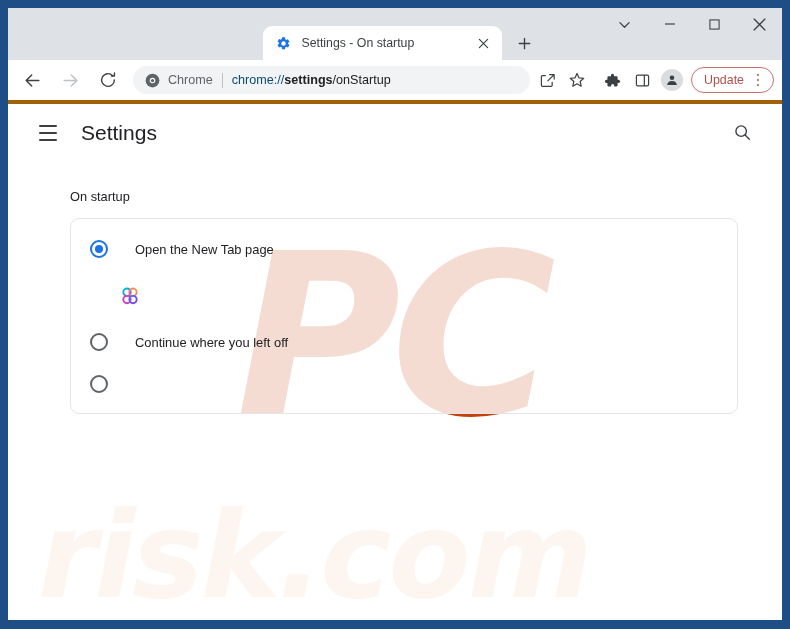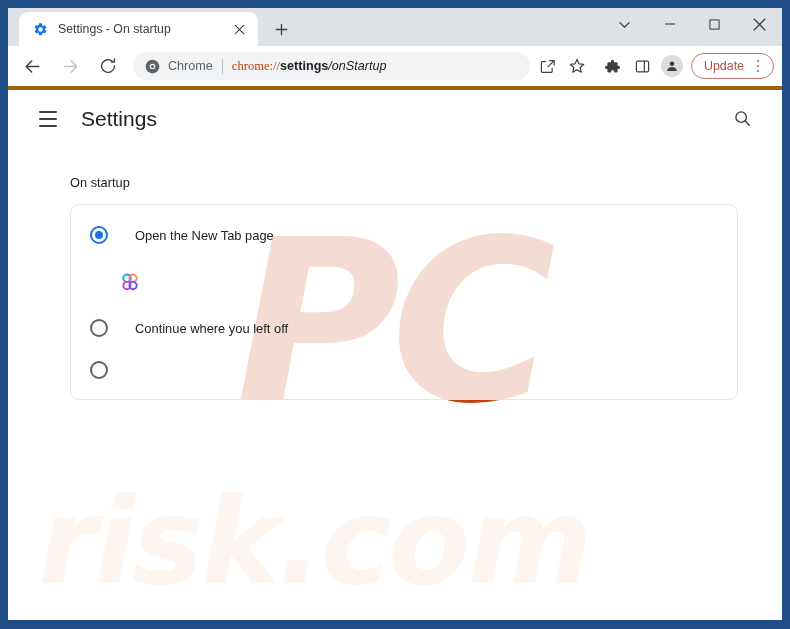--- a/index.html
+++ b/index.html
@@ -31,10 +31,11 @@
   
   .tabstrip {
     position: relative;
-    height: 38px;
+    height: 52px;
     background: #dee1e6;
     display: flex;
     align-items: flex-end;
+    justify-content: center;
   }
   .tab {
     position: relative;

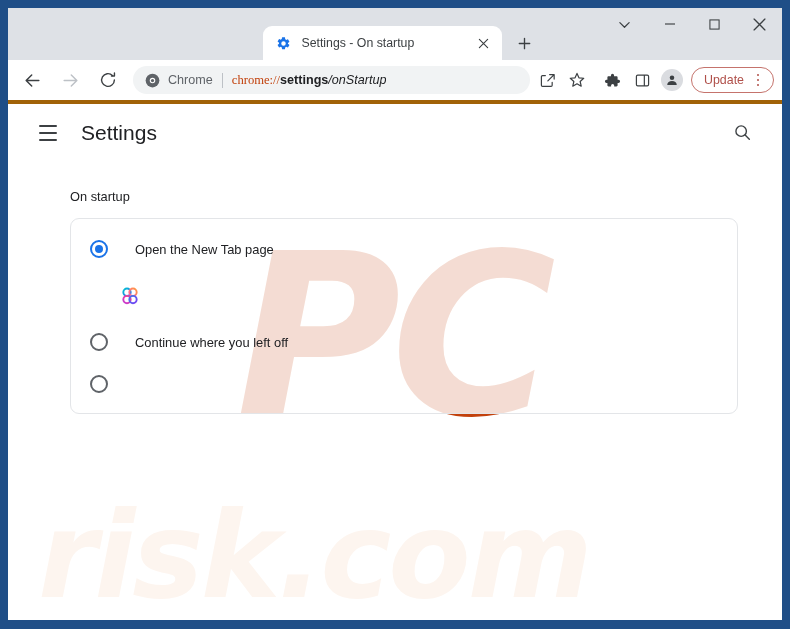--- a/index.html
+++ b/index.html
@@ -142,7 +142,7 @@
     overflow: hidden;
     text-overflow: ellipsis;
   }
-  .omni-url .scheme { color: #c2410c; font-family: Liberation Serif, serif; }
+  .omni-url .scheme { color: #0c4a6e; }
   .omni-url .host { font-weight: bold; color: #202124; }
   .omni-url .path { color: #202124; font-style: italic; }
 

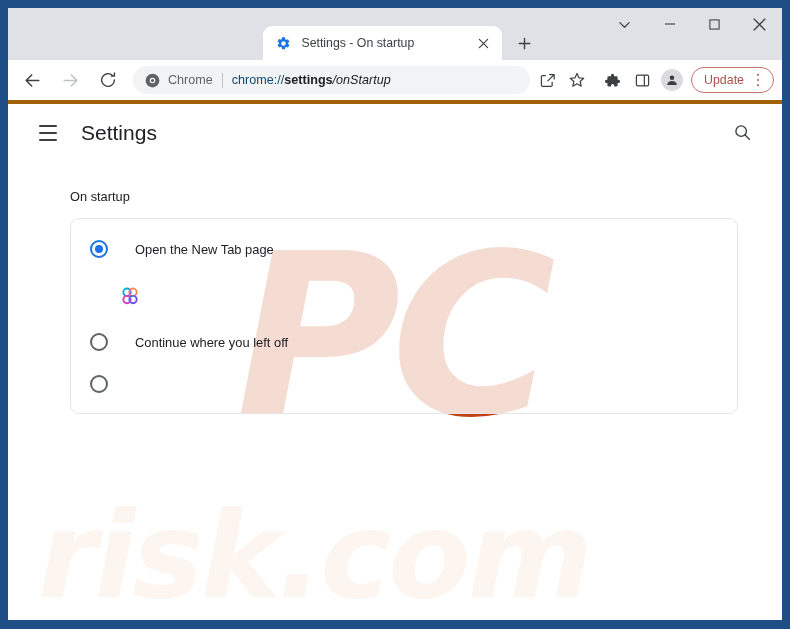--- a/index.html
+++ b/index.html
@@ -144,7 +144,7 @@
   }
   .omni-url .scheme { color: #0c4a6e; }
   .omni-url .host { font-weight: bold; color: #202124; }
-  .omni-url .path { color: #202124; font-style: italic; }
+  .omni-url .path { color: #202124; }
 
   .toolbar-icons {
     display: flex;

